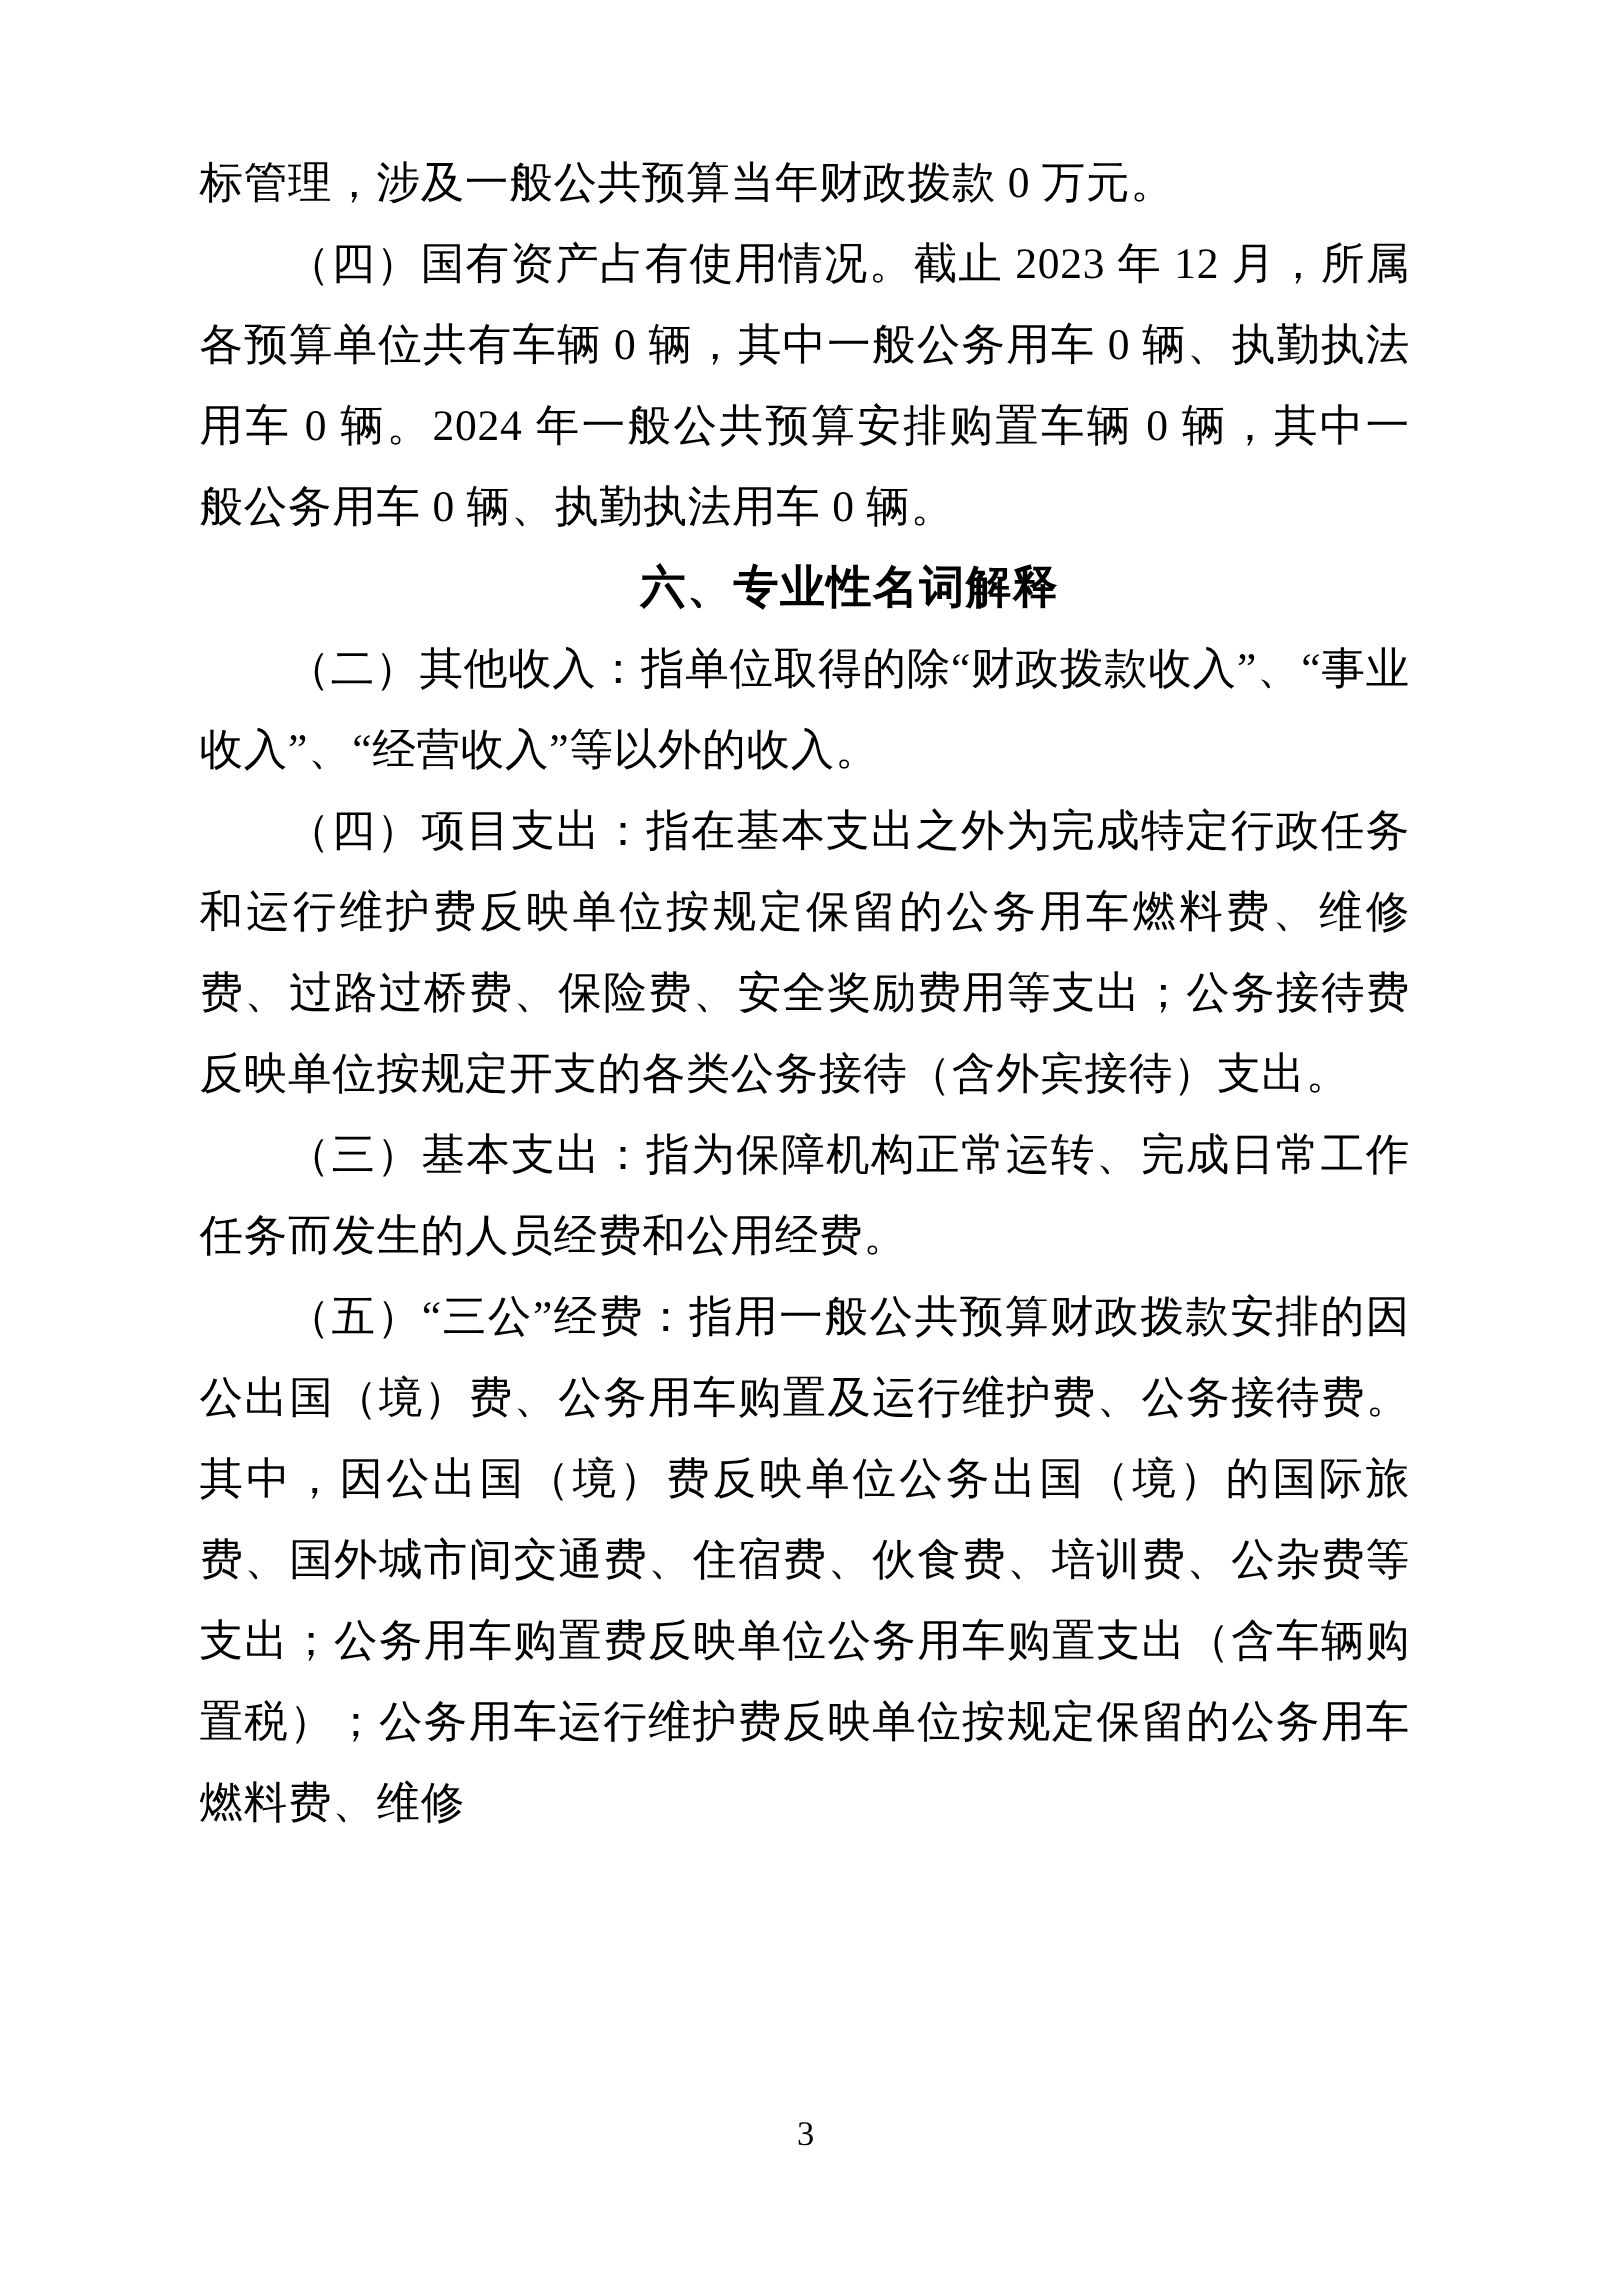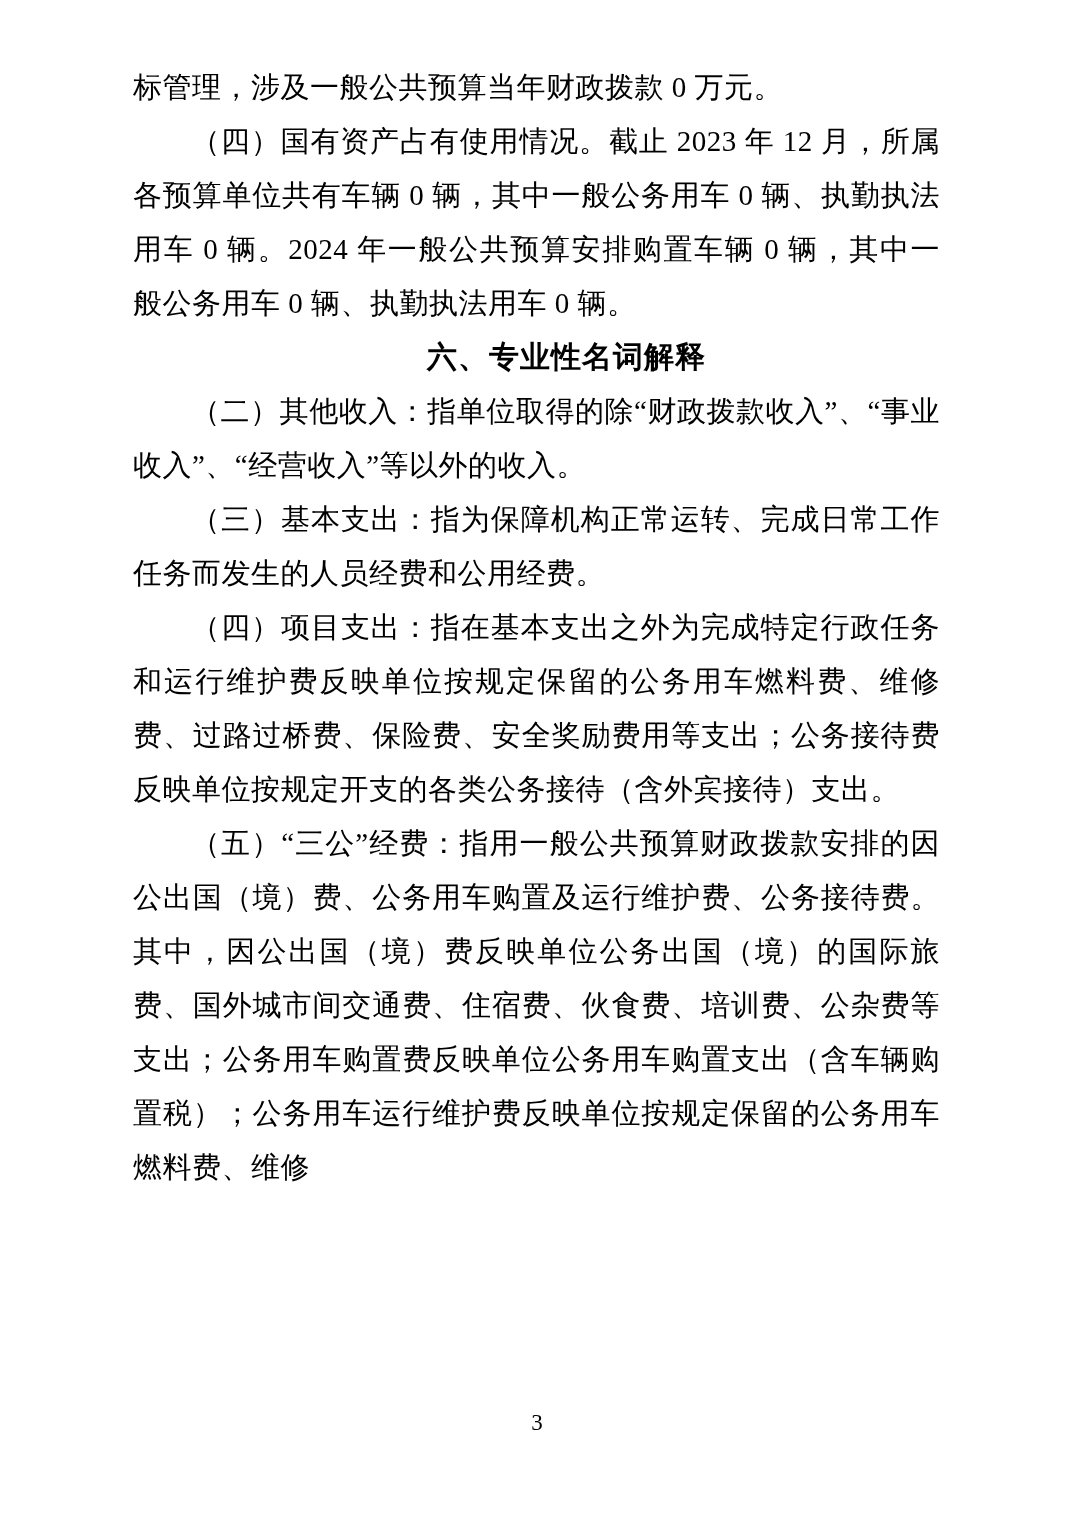--- a/index.html
+++ b/index.html
@@ -22,7 +22,7 @@
     width: 1074px;
     height: 1520px;
     box-sizing: border-box;
-    padding: 60px 134px 0 133px;
+    padding: 95px 134px 0 133px;
     background: #ffffff;
   }
   .para {

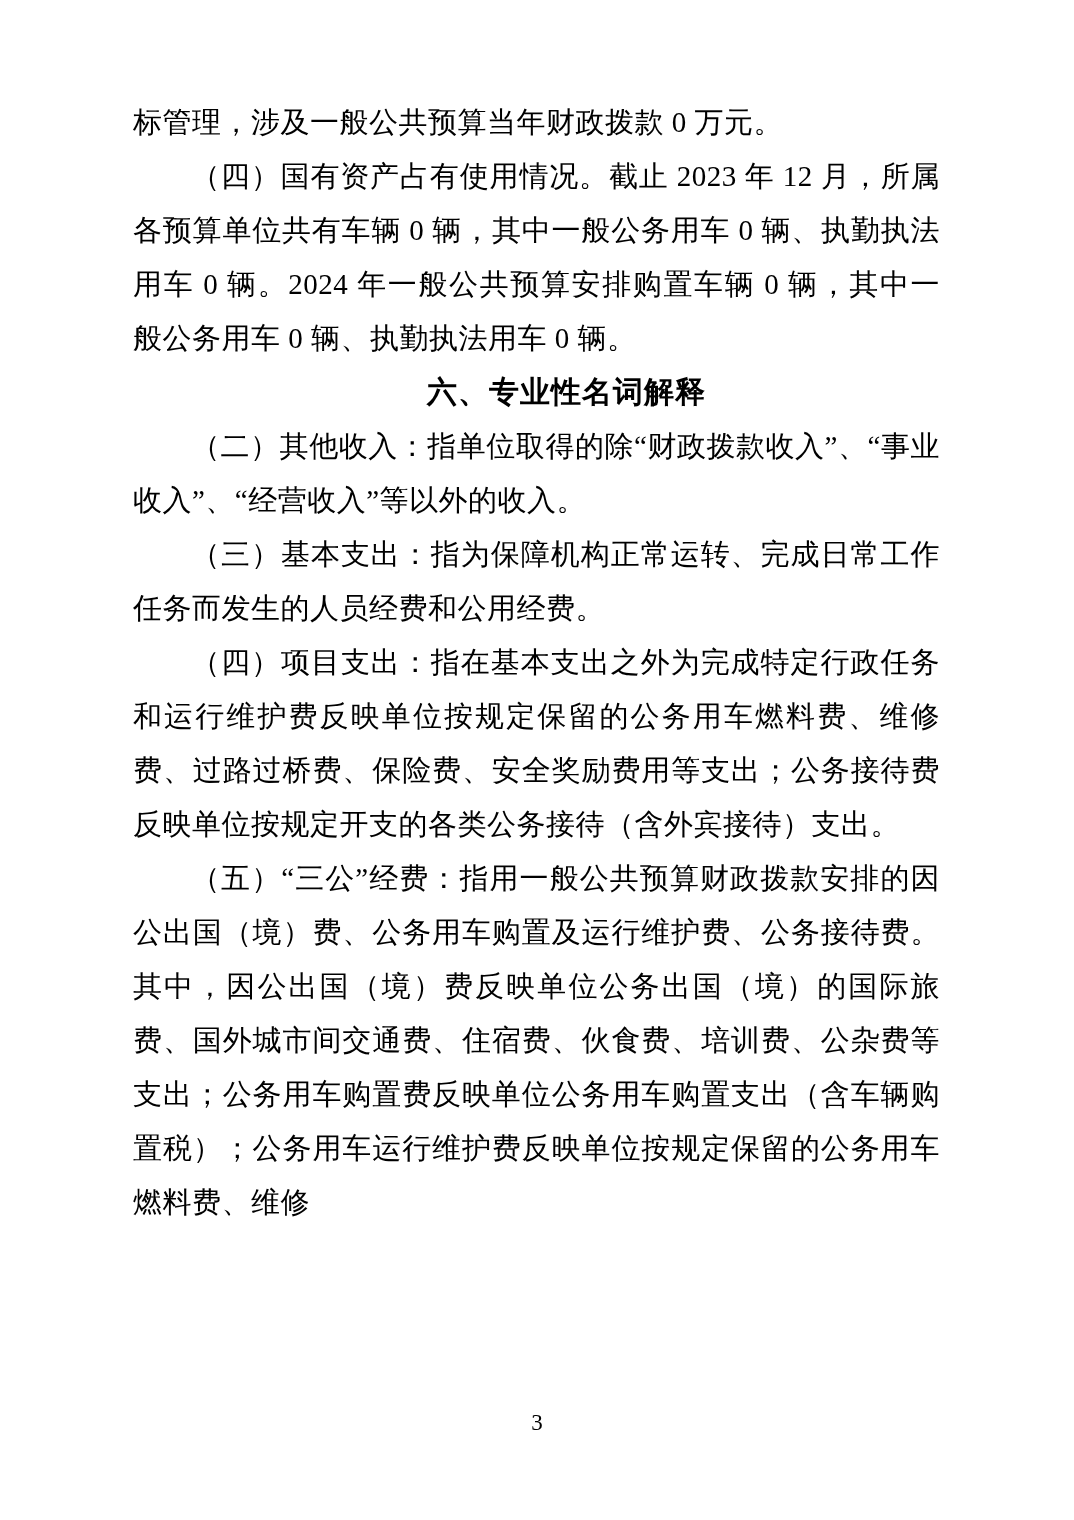--- a/index.html
+++ b/index.html
@@ -77,9 +77,9 @@
 
   <p class="para indent">（二）其他收入：指单位取得的除“财政拨款收入”、“事业收入”、“经营收入”等以外的收入。</p>
 
+  <p class="para indent">（四）项目支出：指在基本支出之外为完成特定行政任务和运行维护费反映单位按规定保留的公务用车燃料费、维修费、过路过桥费、保险费、安全奖励费用等支出；公务接待费反映单位按规定开支的各类公务接待（含外宾接待）支出。</p>
+
   <p class="para indent">（三）基本支出：指为保障机构正常运转、完成日常工作任务而发生的人员经费和公用经费。</p>
-
-  <p class="para indent">（四）项目支出：指在基本支出之外为完成特定行政任务和运行维护费反映单位按规定保留的公务用车燃料费、维修费、过路过桥费、保险费、安全奖励费用等支出；公务接待费反映单位按规定开支的各类公务接待（含外宾接待）支出。</p>
 
   <p class="para indent">（五）“三公”经费：指用一般公共预算财政拨款安排的因公出国（境）费、公务用车购置及运行维护费、公务接待费。其中，因公出国（境）费反映单位公务出国（境）的国际旅费、国外城市间交通费、住宿费、伙食费、培训费、公杂费等支出；公务用车购置费反映单位公务用车购置支出（含车辆购置税）；公务用车运行维护费反映单位按规定保留的公务用车燃料费、维修</p>
 

